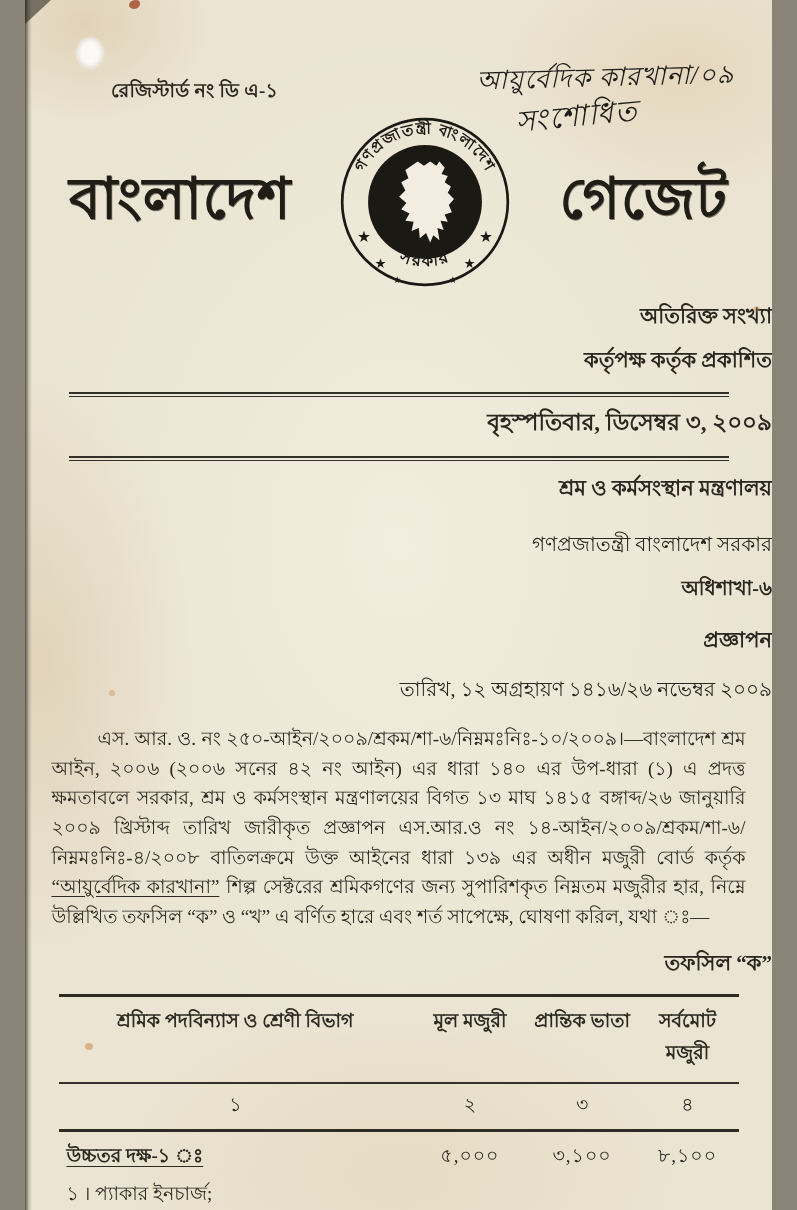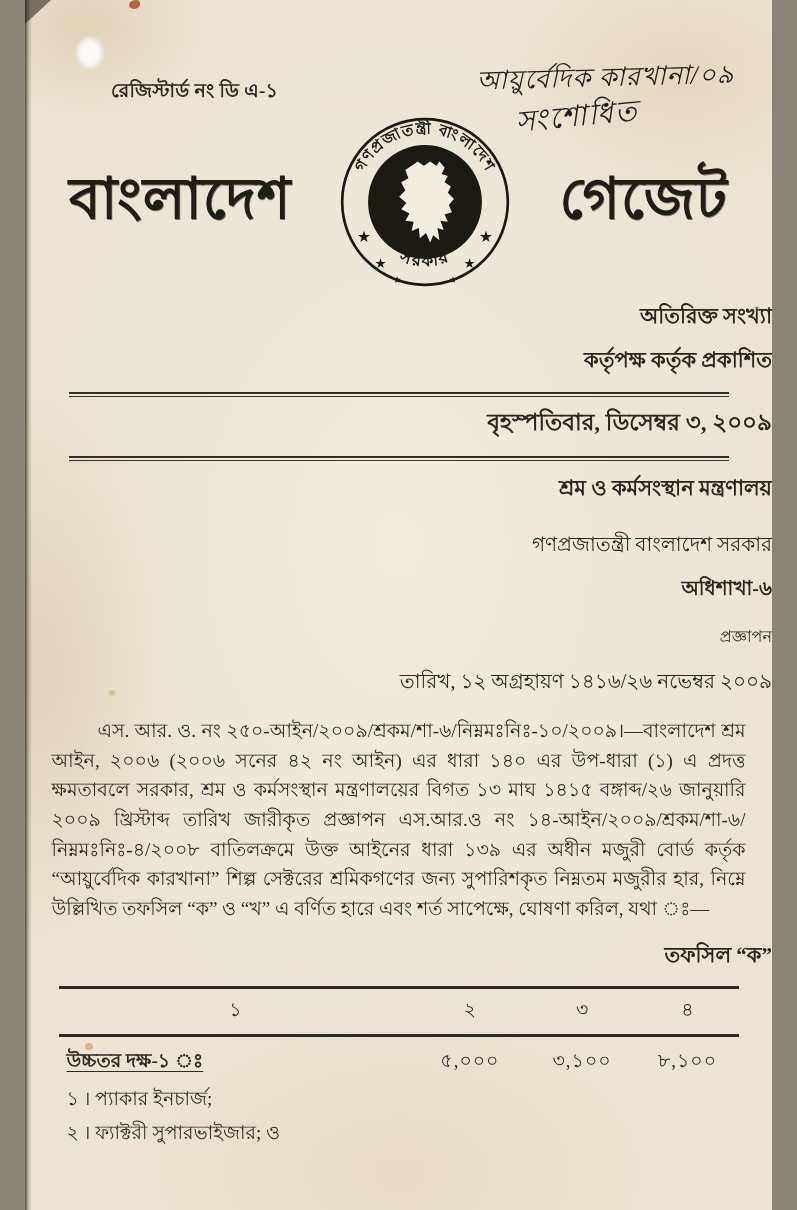--- a/index.html
+++ b/index.html
@@ -86,7 +86,7 @@
   .gov-line      { margin-top: 22px; font-size: 20px; }
   .ministry-line { margin-top: 11px; font-size: 21px; font-weight: bold; }
   .section-line  { margin-top: 11px; font-size: 20px; font-weight: bold; }
-  .notif-line    { margin-top: 18px; font-size: 16px; font-weight: normal; }
+  .notif-line    { margin-top: 18px; font-size: 21px; font-weight: bold; }
   .notifdate-line{ margin-top: 15px; font-size: 20px; }
 
   

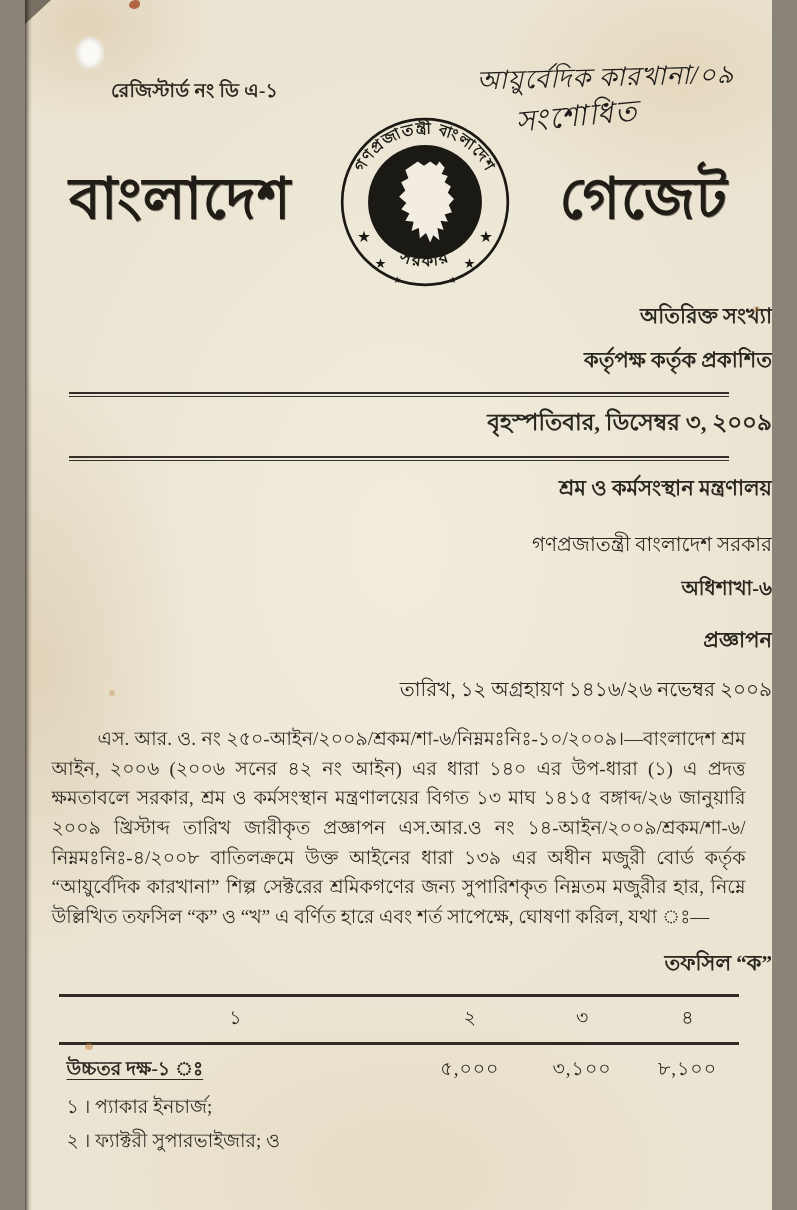--- a/index.html
+++ b/index.html
@@ -95,7 +95,7 @@
     font-size: 19px; line-height: 1.56; text-align: justify;
     text-indent: 46px; color: #2d2a23;
   }
-  .body-par .u { text-underline-offset: 3px; }
+  .body-par .u { text-decoration: underline; text-underline-offset: 3px; }
 
   
   .schedule-title { margin-top: 16px; font-size: 21px; font-weight: bold; font-family: Liberation Serif, serif; }

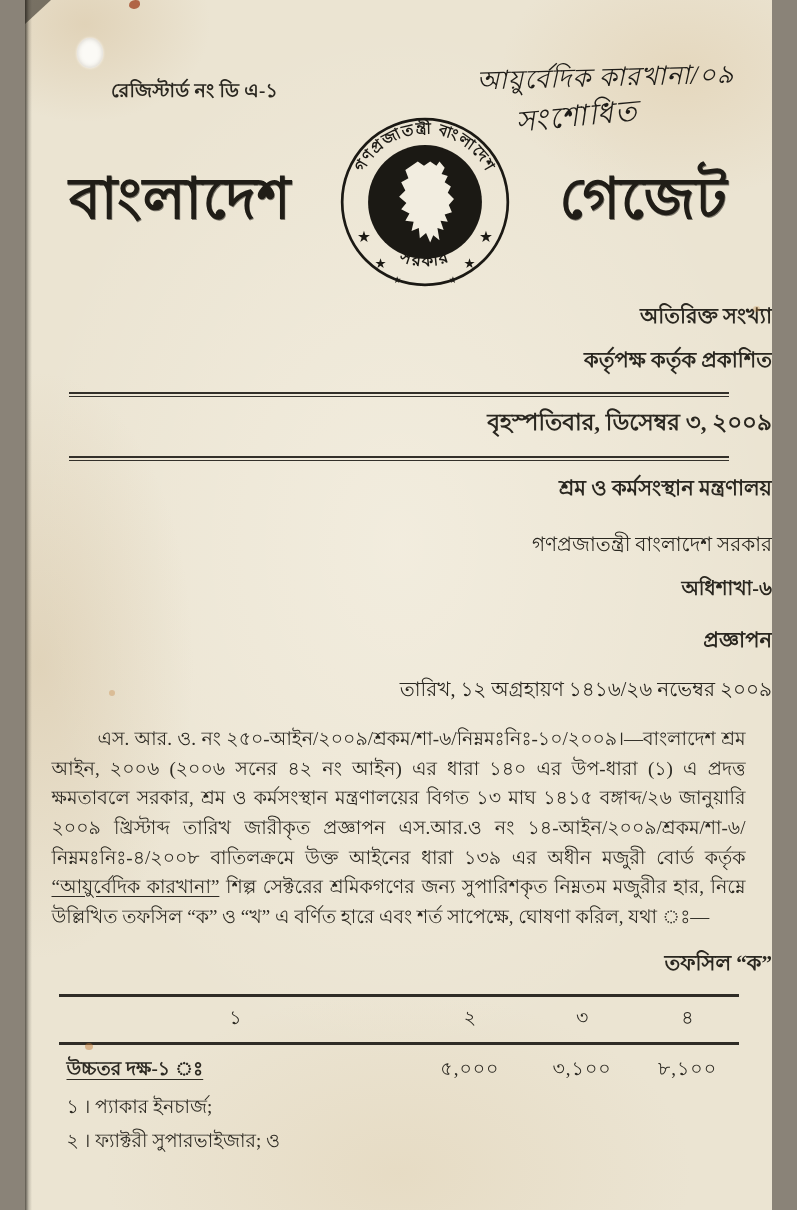--- a/index.html
+++ b/index.html
@@ -204,6 +204,12 @@
         <col class="c4">
       </colgroup>
     <tbody>
+      <tr class="hdr">
+        <td>শ্রমিক পদবিন্যাস ও শ্রেণী বিভাগ</td>
+        <td>মূল মজুরী</td>
+        <td>প্রান্তিক ভাতা</td>
+        <td>সর্বমোট মজুরী</td>
+      </tr>
       <tr class="nums">
         <td>১</td>
         <td>২</td>

